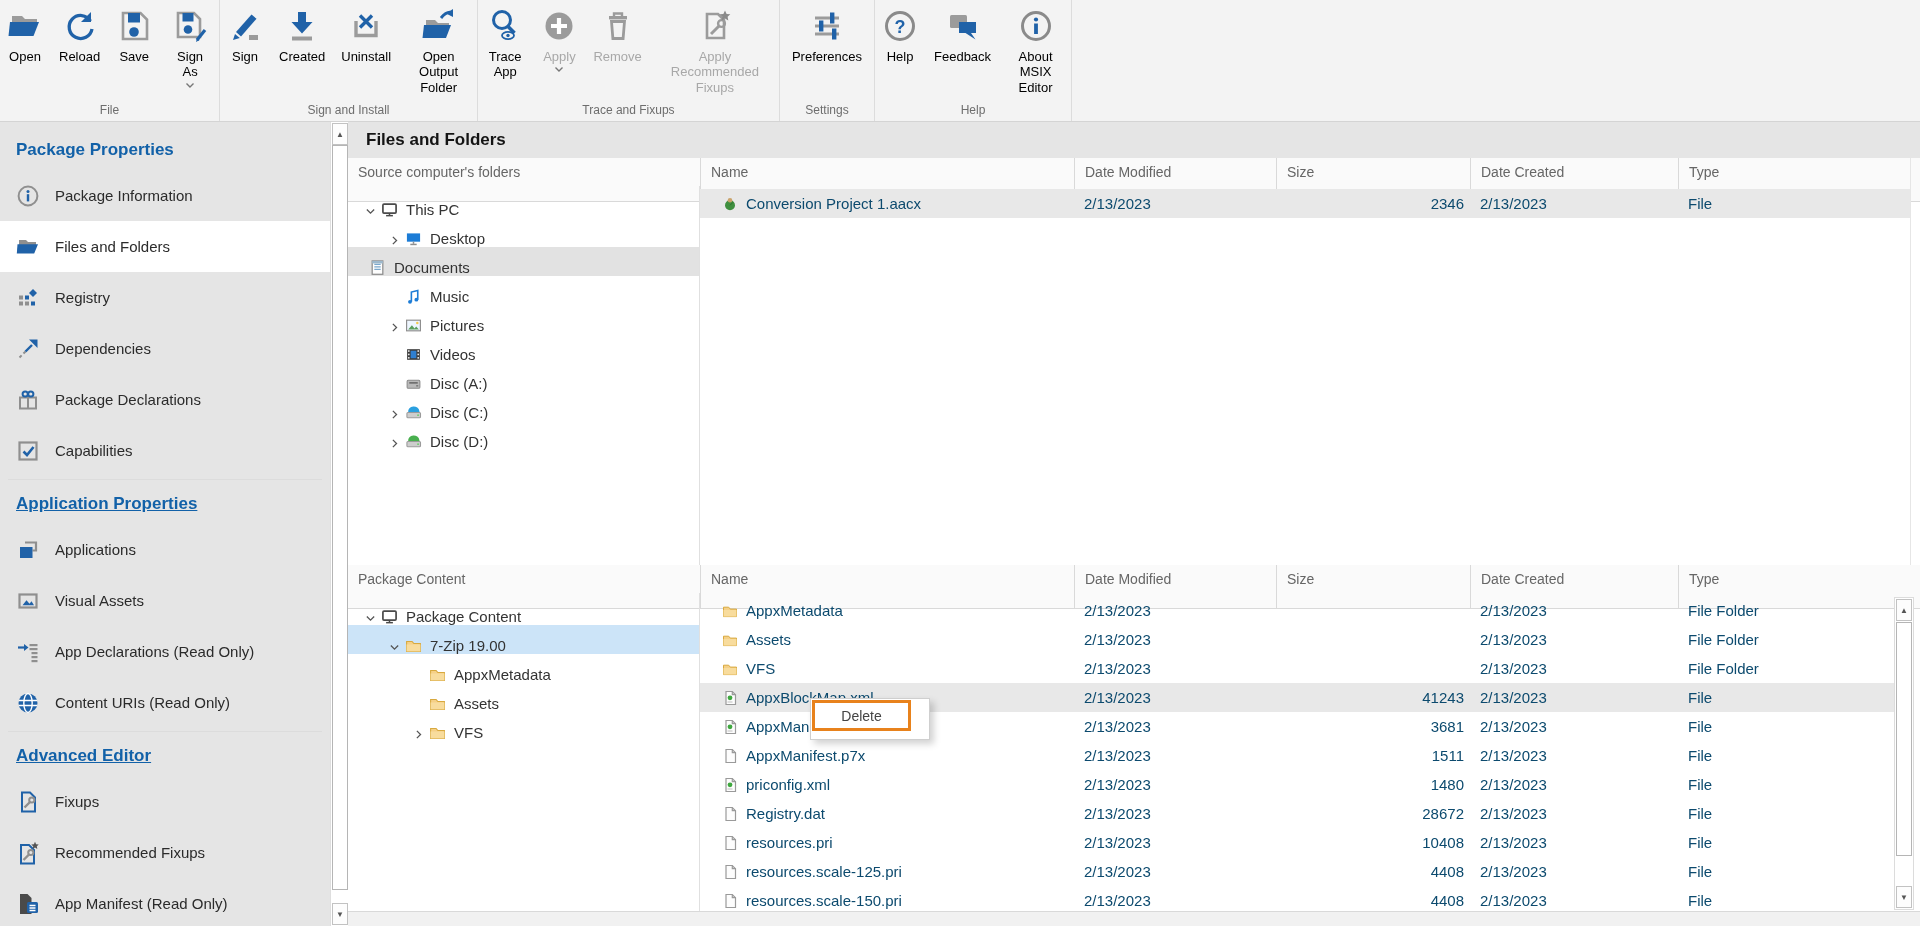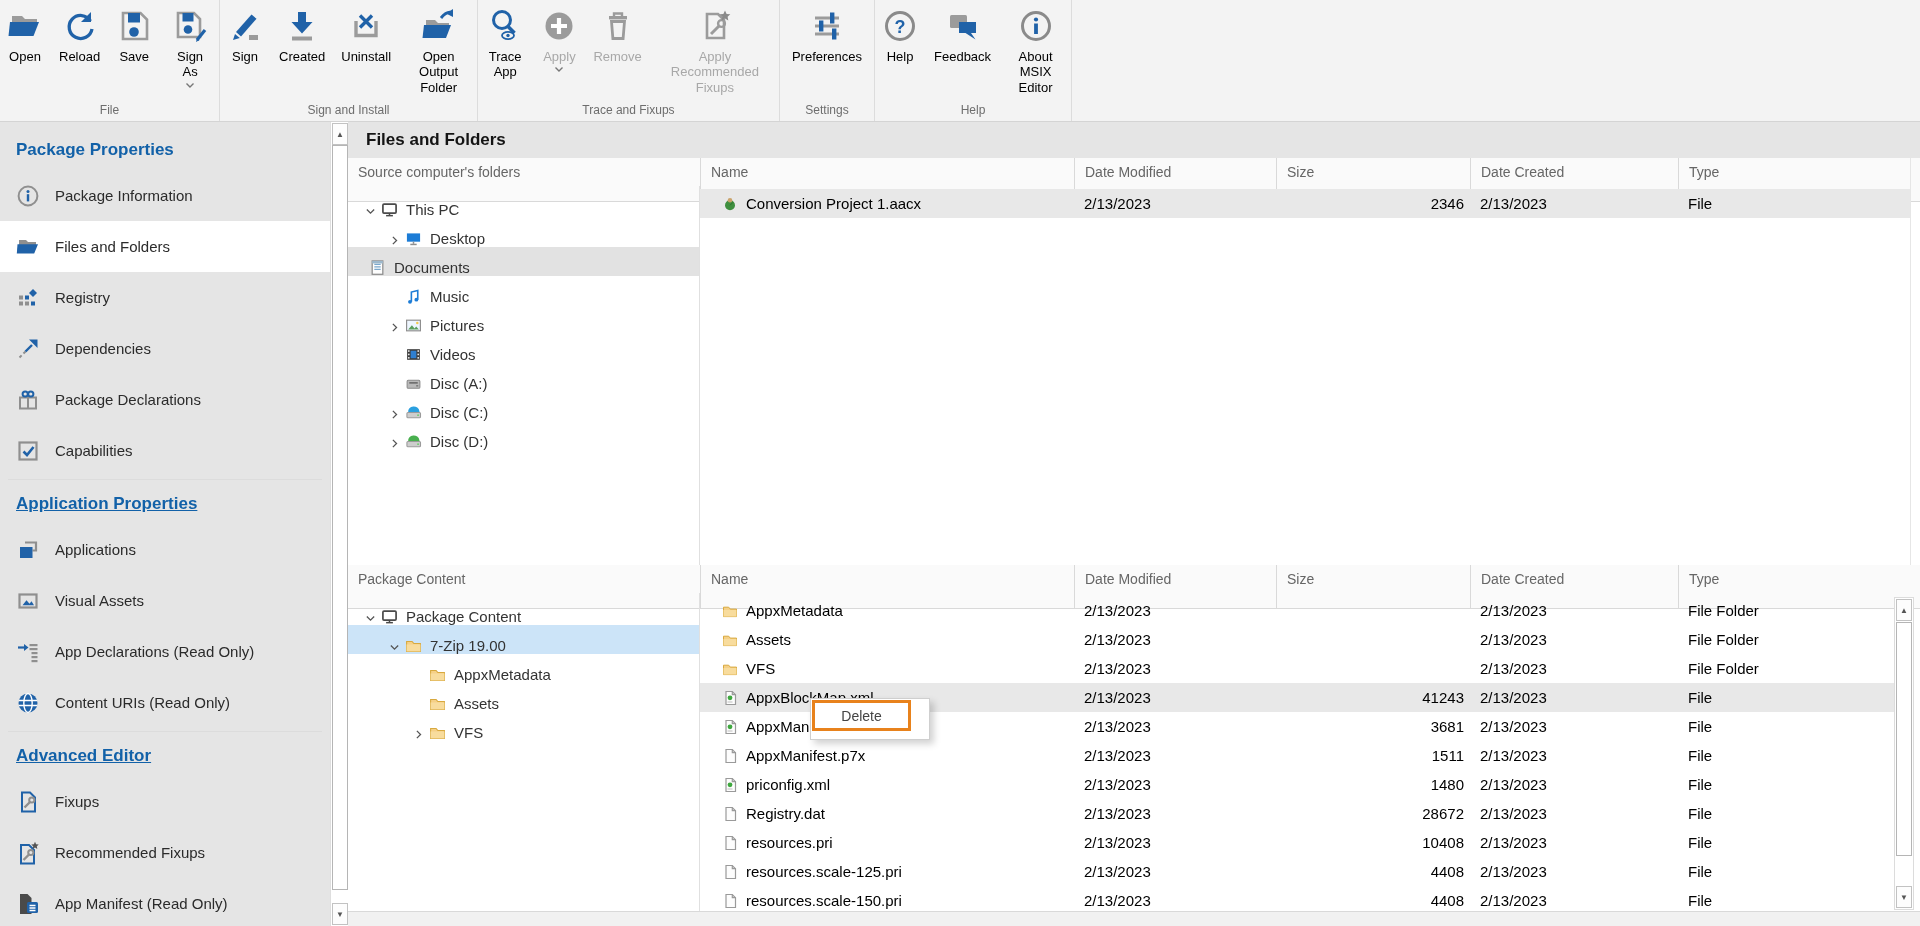--- a/index.html
+++ b/index.html
@@ -62,7 +62,7 @@
   .tbl{position:absolute;top:28px;left:352px;bottom:0;padding-top:3px;}
   .pane-top .tbl{right:10px;}
   .pane-bottom .tbl{right:20px;}
-  .row{height:29px;display:flex;align-items:center;font-size:15px;color:#000000;cursor:pointer;}
+  .row{height:29px;display:flex;align-items:center;font-size:15px;color:#0c4a6e;cursor:pointer;}
   .row.sel{background:#e8e8e8;}
   .cell{box-sizing:border-box;}
   .c-name{width:374px;display:flex;align-items:center;padding-left:22px;}

